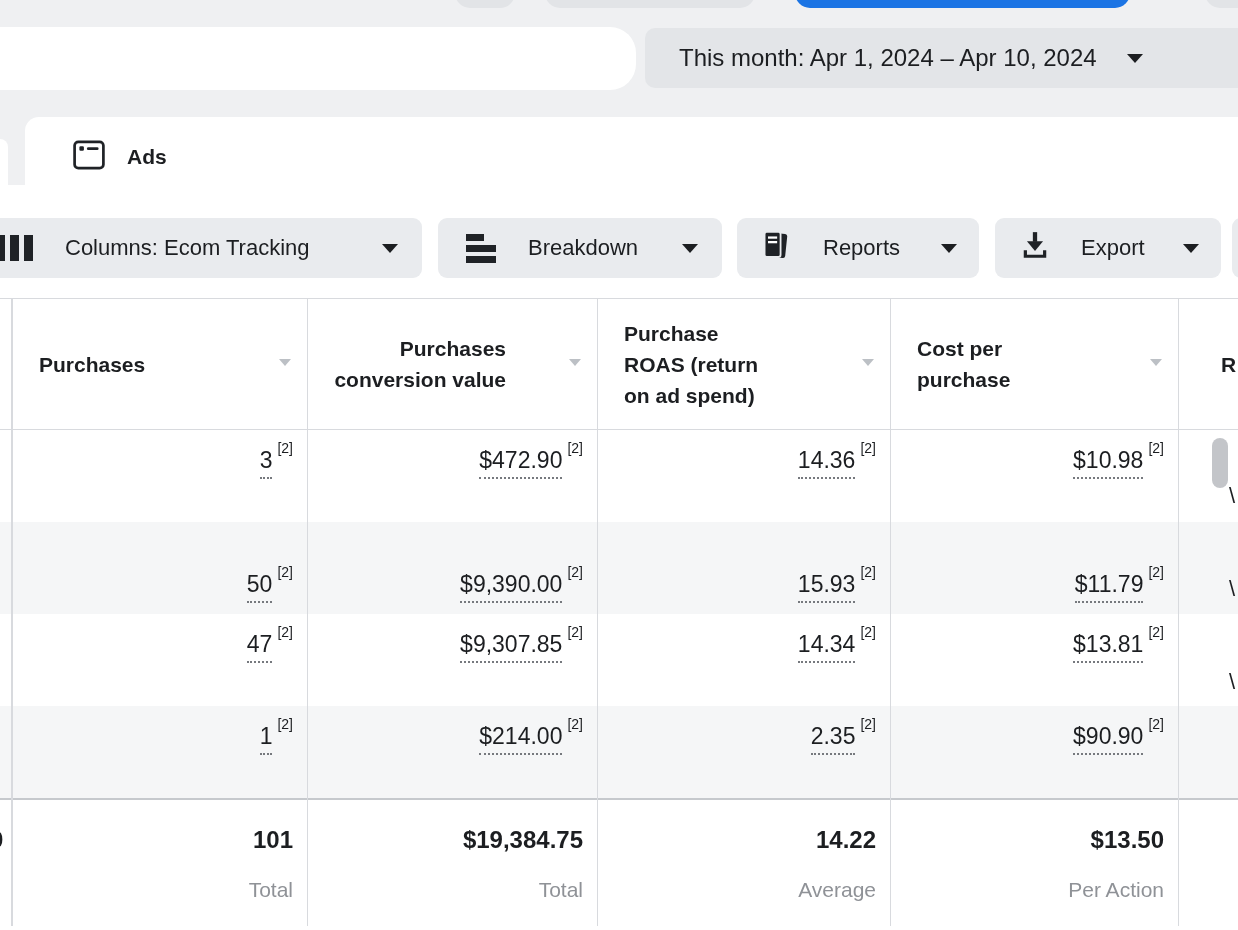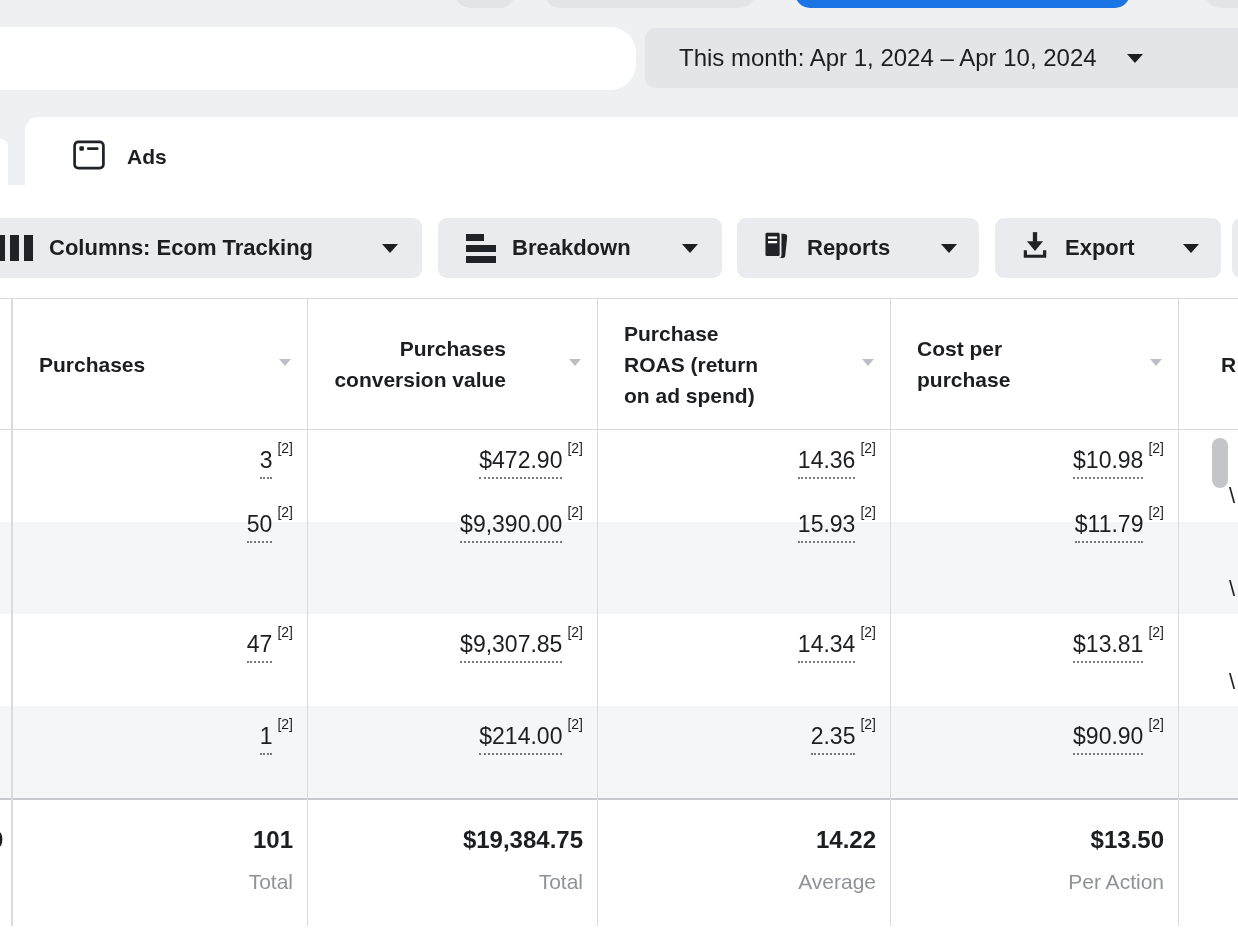--- a/index.html
+++ b/index.html
@@ -38,7 +38,7 @@
   
   .pill { position:absolute; top:218px; height:60px; background:#e9ebee; border-radius:9px;
           display:flex; align-items:center; font-size:22px; cursor:pointer; }
-  .pill .lbl { margin-left:16px;font-weight:bold; }
+  .pill .lbl { margin-left:32px; }
   .pill .caret { margin-left:auto; }
   .pill-columns { left:-34px; width:456px; padding:0 24px 0 30px; }
   .cols-icon { display:flex; gap:5px; }

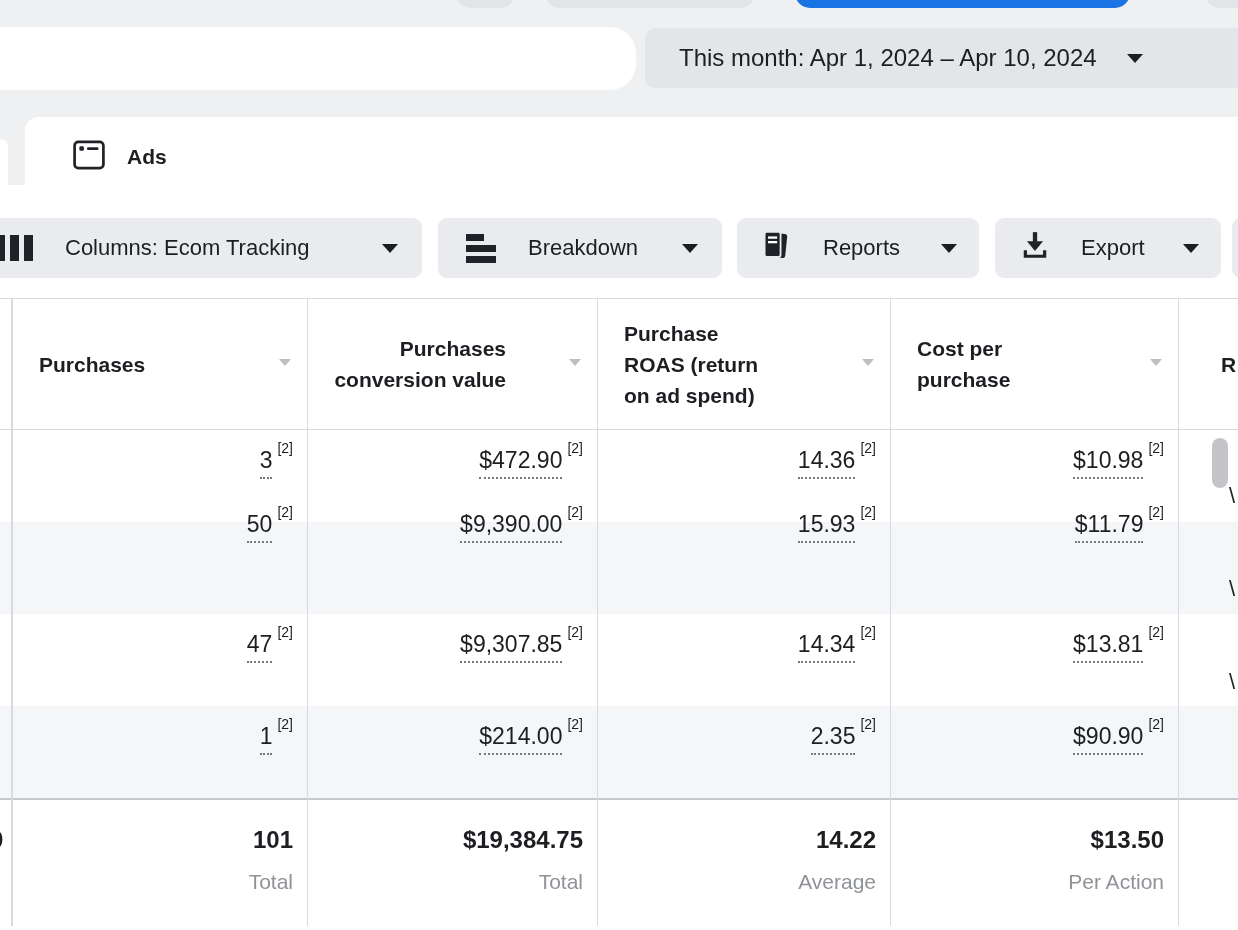--- a/index.html
+++ b/index.html
@@ -81,7 +81,7 @@
 
   .dc { position:absolute; height:92px; display:flex; justify-content:flex-end;
         align-items:flex-start; padding:17px 14px 0 0; }
-  .r0 { top:430px; } .r1 { top:494px; } .r2 { top:614px; } .r3 { top:706px; }
+  .r0 { top:430px; } .r1 { top:554px; } .r2 { top:614px; } .r3 { top:706px; }
   .v { font-size:23px; border-bottom:2px dotted #76797e; padding-bottom:3px; white-space:nowrap; }
   .sup { font-size:14px; margin-left:5px; position:relative; top:-7px; }
 

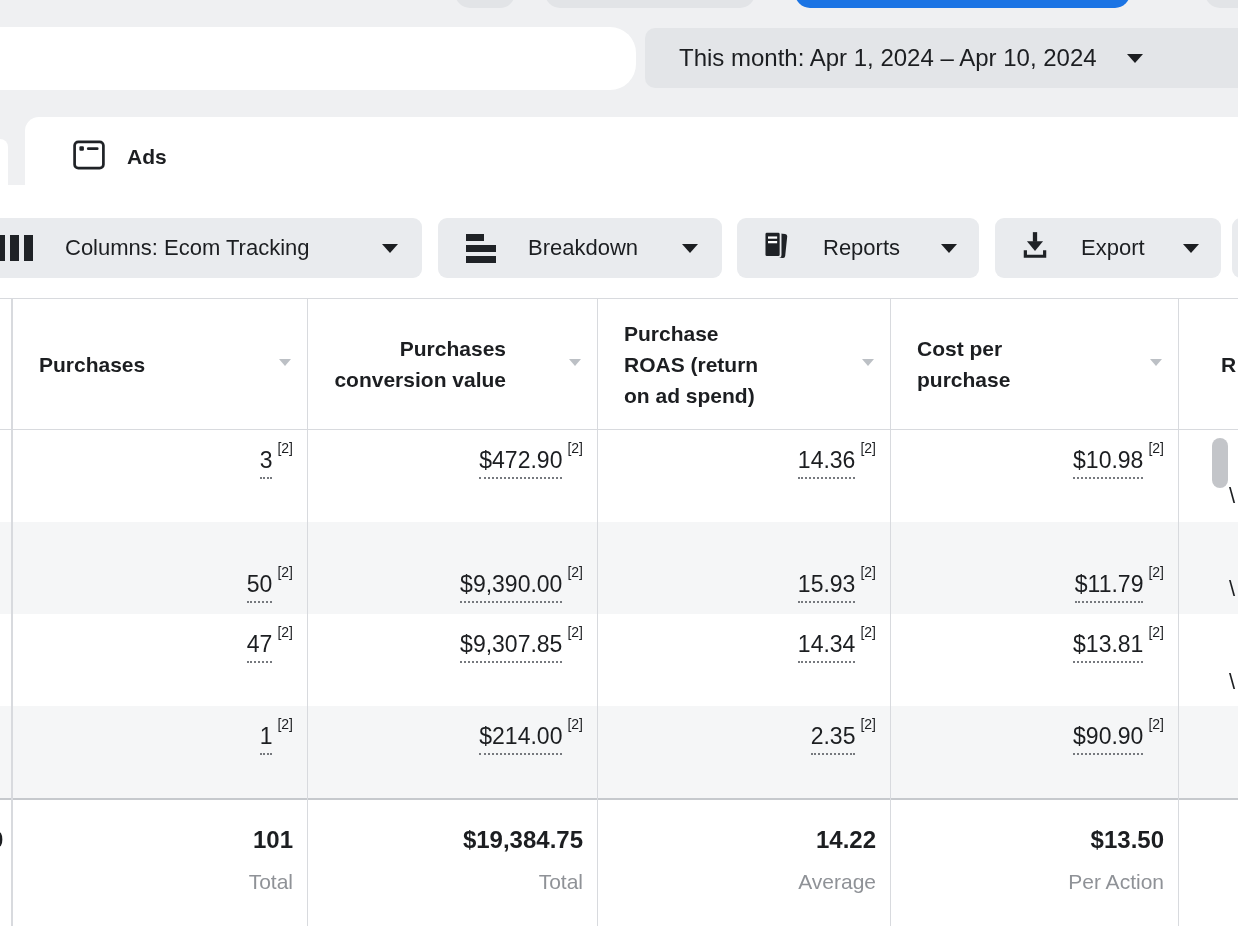--- a/index.html
+++ b/index.html
@@ -86,7 +86,7 @@
   .sup { font-size:14px; margin-left:5px; position:relative; top:-7px; }
 
   .tc { position:absolute; top:800px; height:130px; display:flex; flex-direction:column;
-        align-items:flex-end; padding:26px 14px 0 0; }
+        align-items:flex-end; padding:26px 14px 0 0;gap:8px; }
   .tv { font-size:24px; font-weight:bold; }
   .tl { font-size:21px; color:#8f9297; margin-top:16px; }
 

